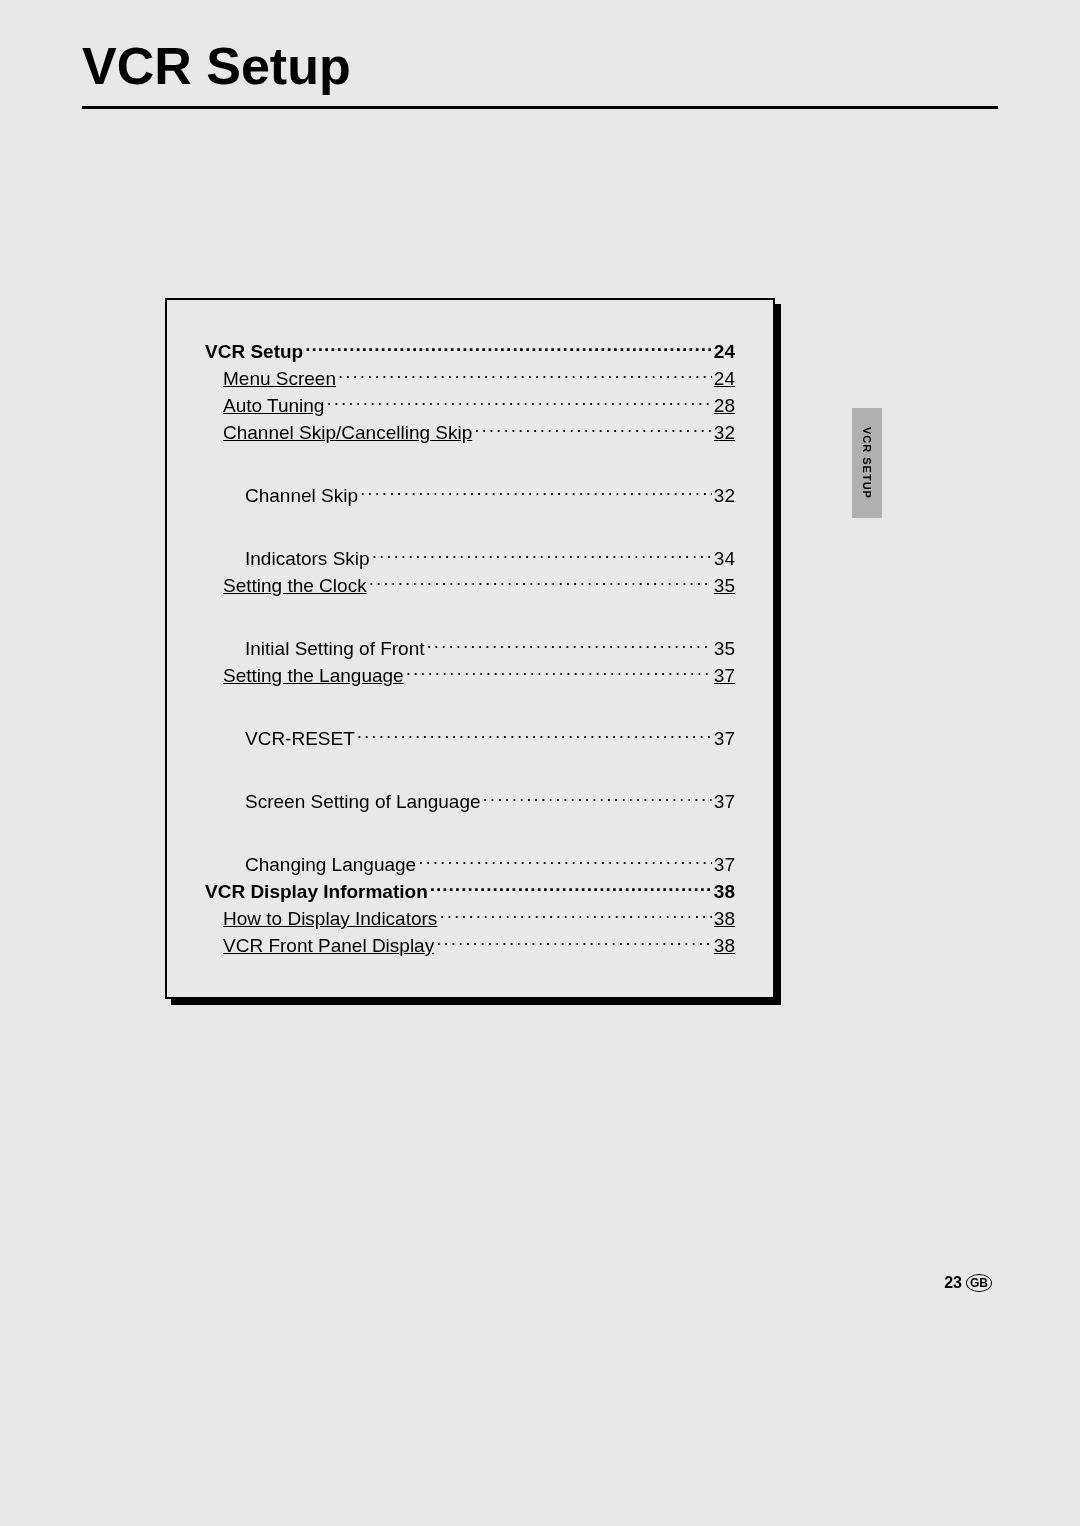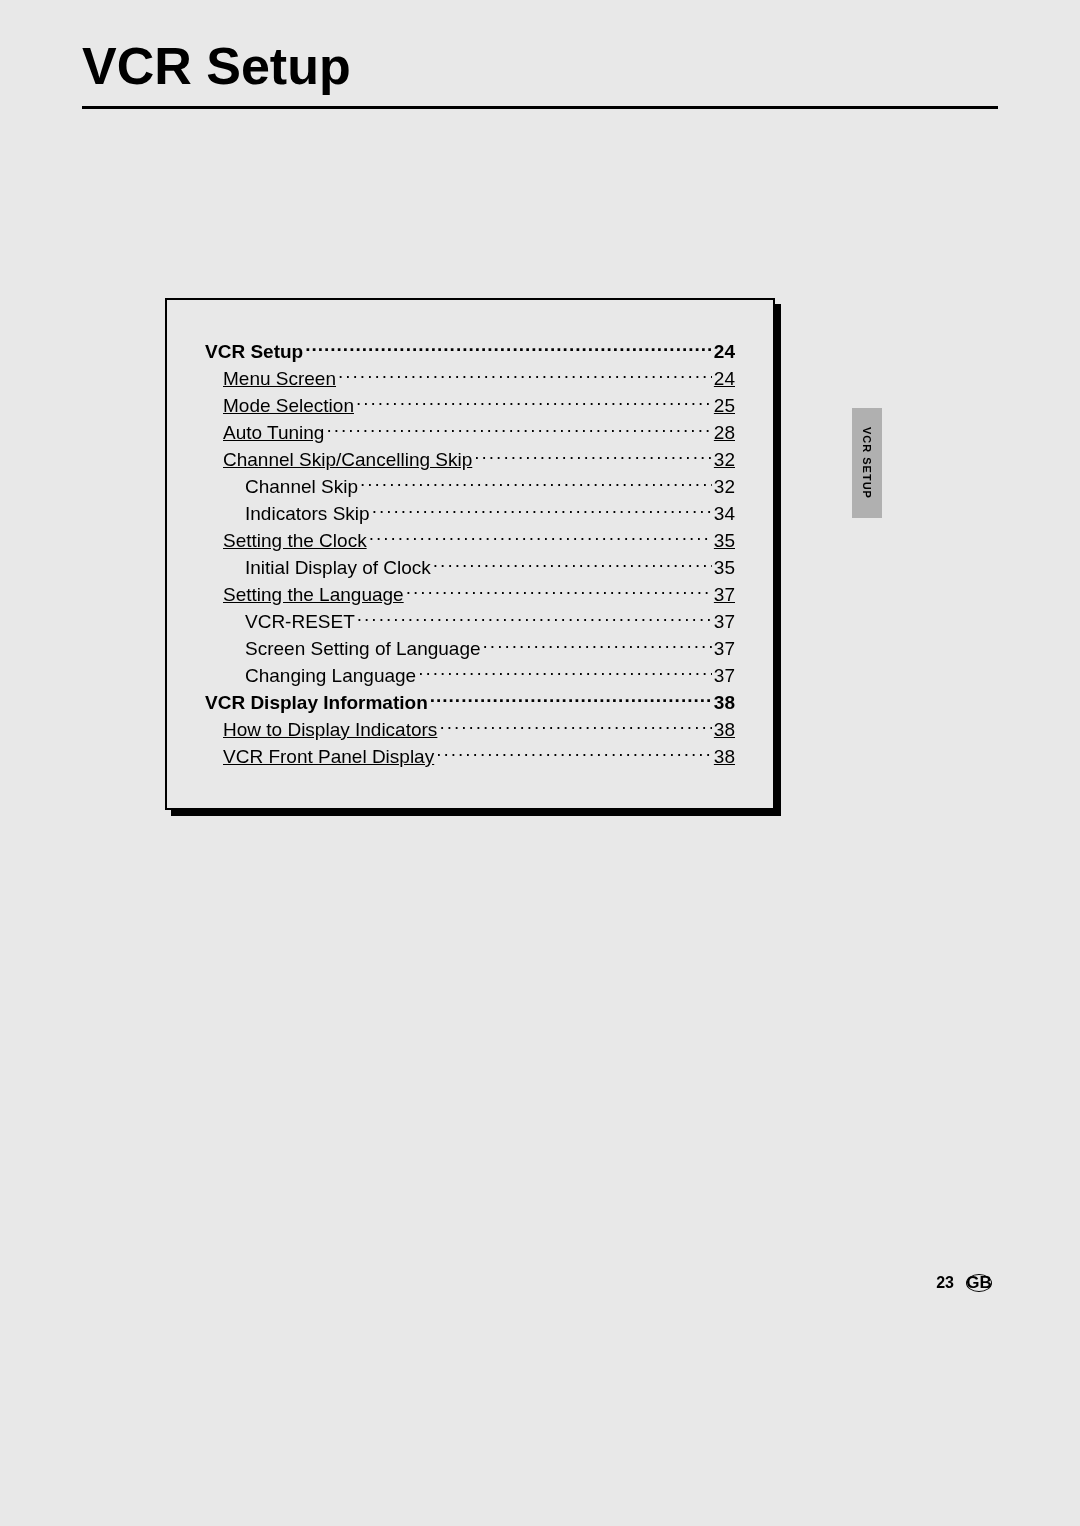--- a/index.html
+++ b/index.html
@@ -125,11 +125,6 @@
       <span class="page"> 24</span>
     </div>
     <div class="toc-line indent-1">
-      <span class="label">Mode Selection</span>
-      <span class="dots"></span>
-      <span class="page"> 25</span>
-    </div>
-    <div class="toc-line indent-1">
       <span class="label">Auto Tuning</span>
       <span class="dots"></span>
       <span class="page"> 28</span>

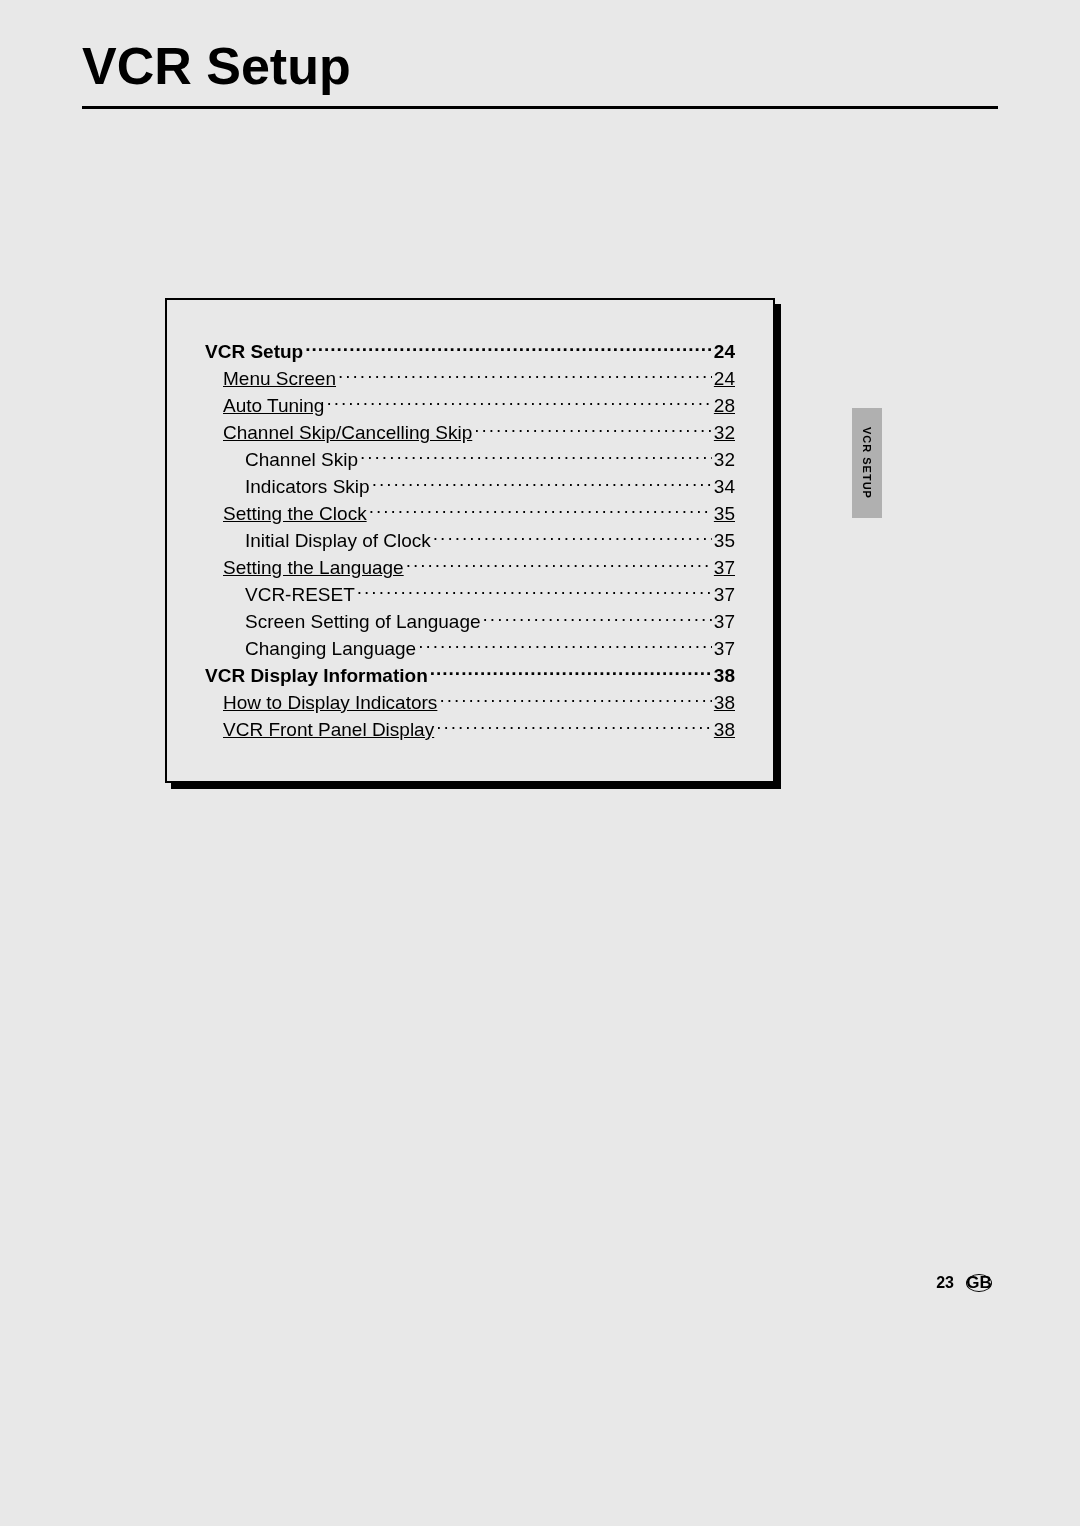--- a/index.html
+++ b/index.html
@@ -61,7 +61,7 @@
   .toc-line .page { flex: 0 0 auto; }
   .indent-0 { padding-left: 0; }
   .indent-1 { padding-left: 18px; text-decoration: underline; }
-  .indent-2 { padding-left: 40px; }
+  .indent-2 { padding-left: 40px; margin-top: 36px; }
   .side-tab {
     position: absolute;
     top: 408px;

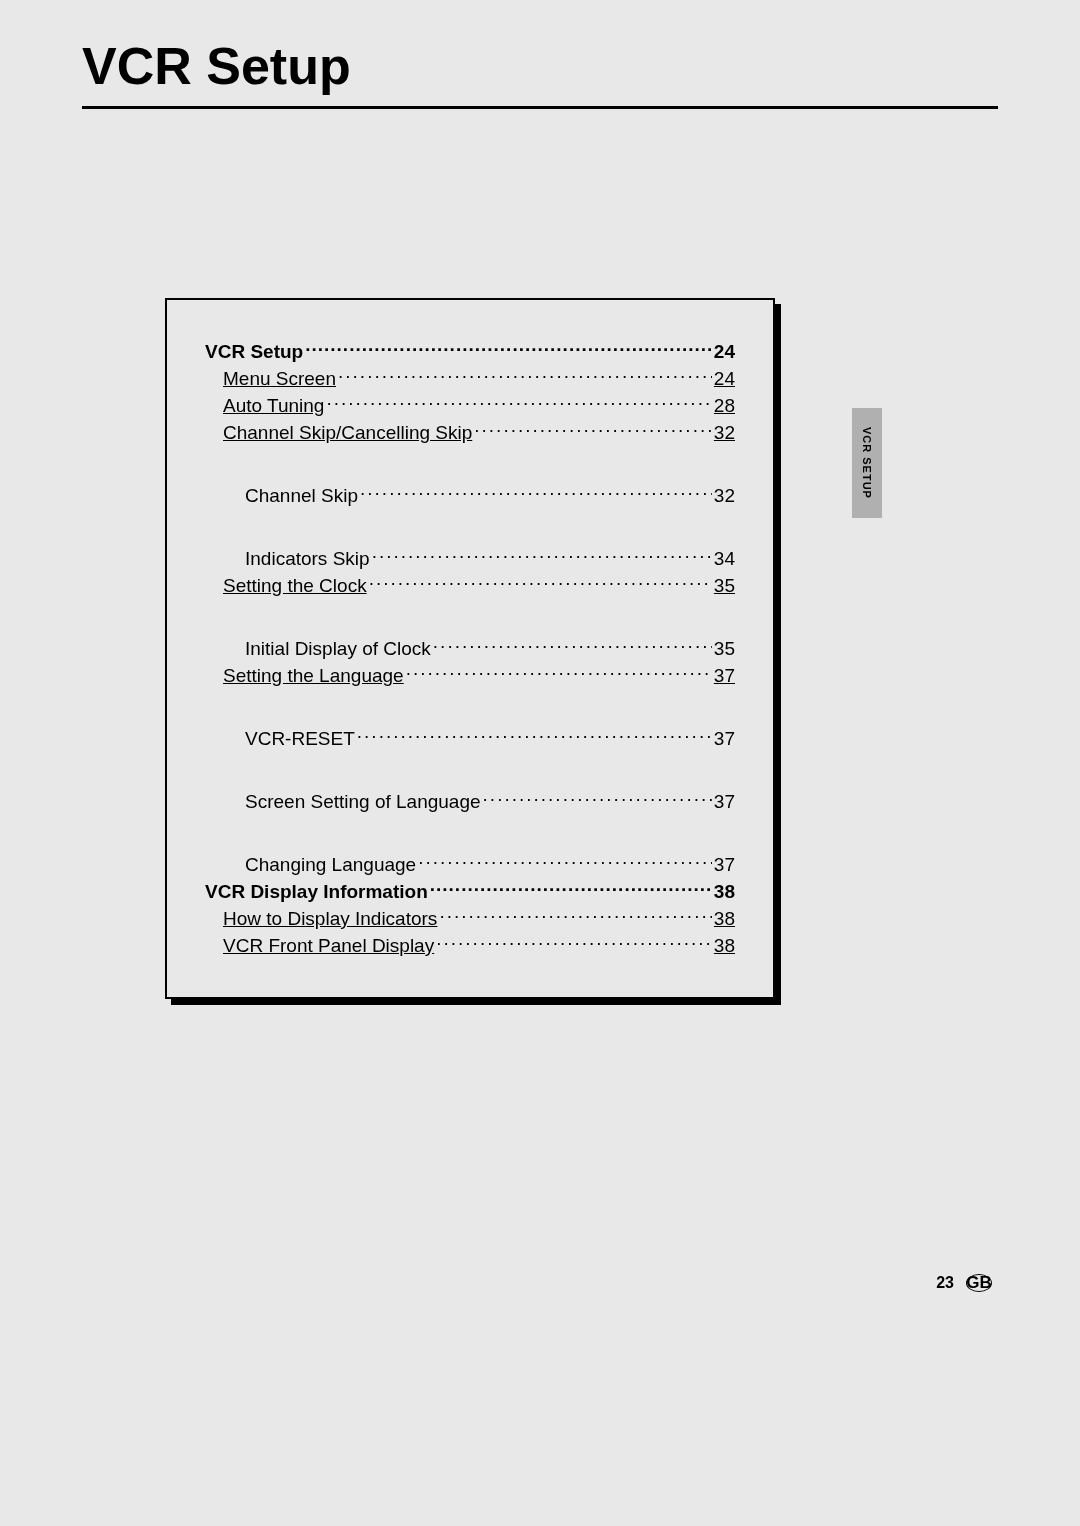--- a/index.html
+++ b/index.html
@@ -150,7 +150,7 @@
       <span class="page"> 35</span>
     </div>
     <div class="toc-line indent-2">
-      <span class="label">Initial Display of Clock</span>
+      <span class="label">Initial Setting of Front</span>
       <span class="dots"></span>
       <span class="page"> 35</span>
     </div>

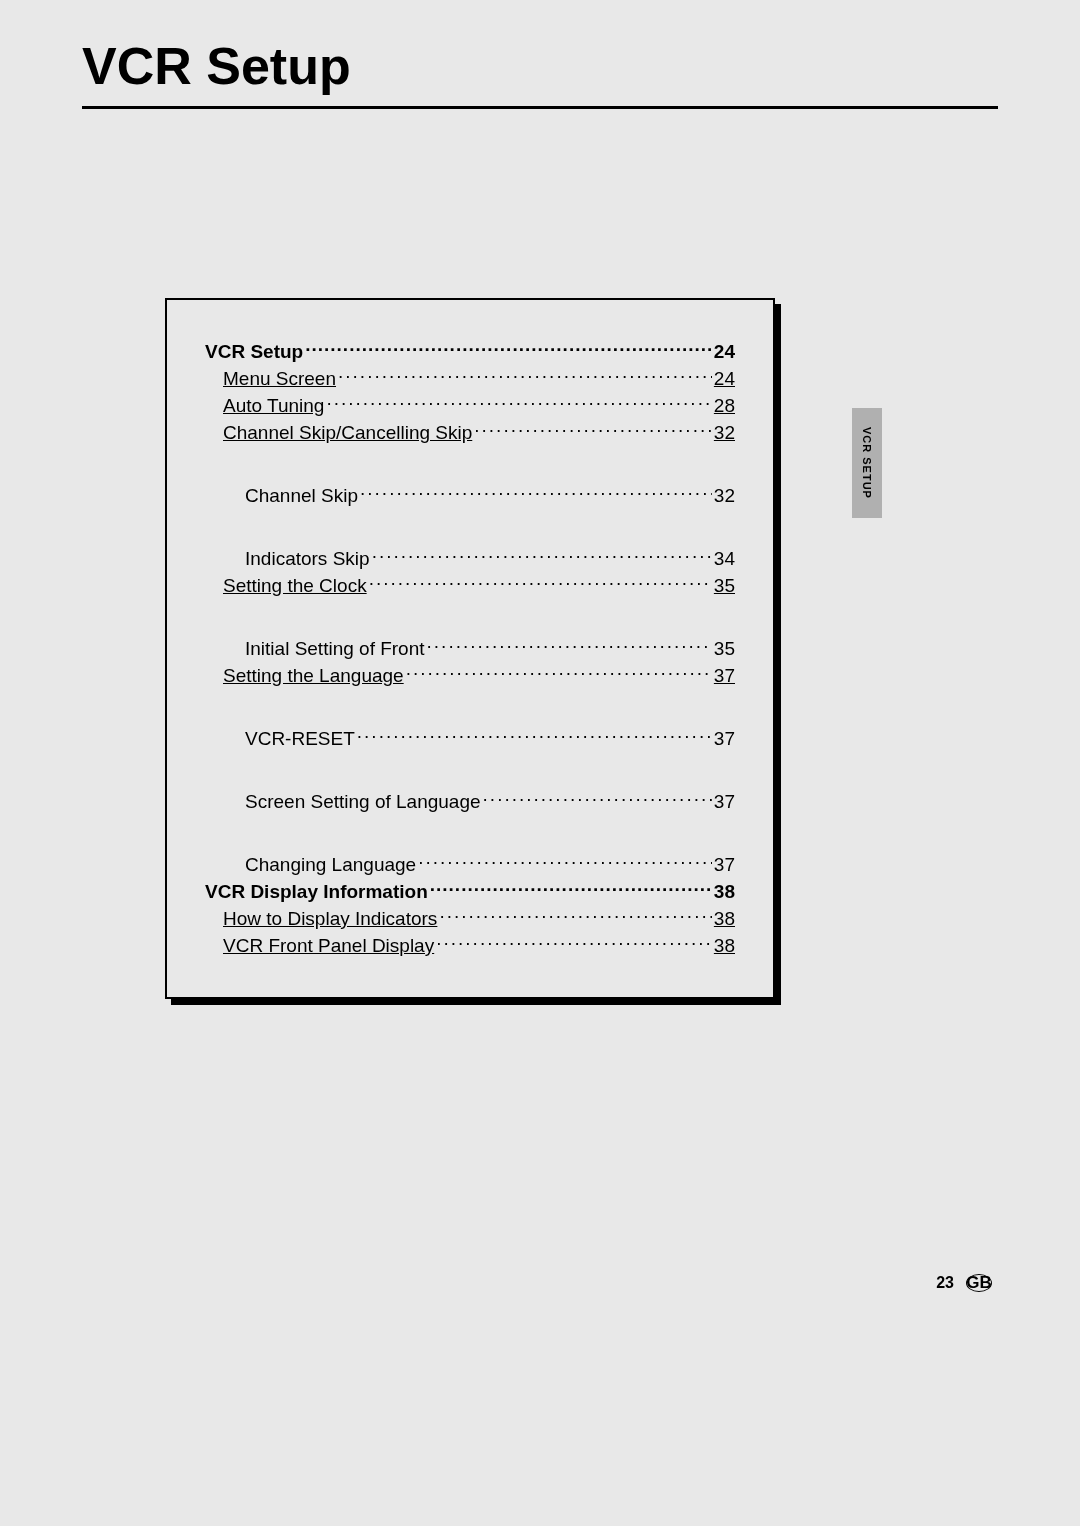--- a/index.html
+++ b/index.html
@@ -87,7 +87,7 @@
     right: 88px;
     display: flex;
     align-items: center;
-    gap: 12px;
+    gap: 4px;
     font-size: 16px;
     font-weight: bold;
     color: #000;

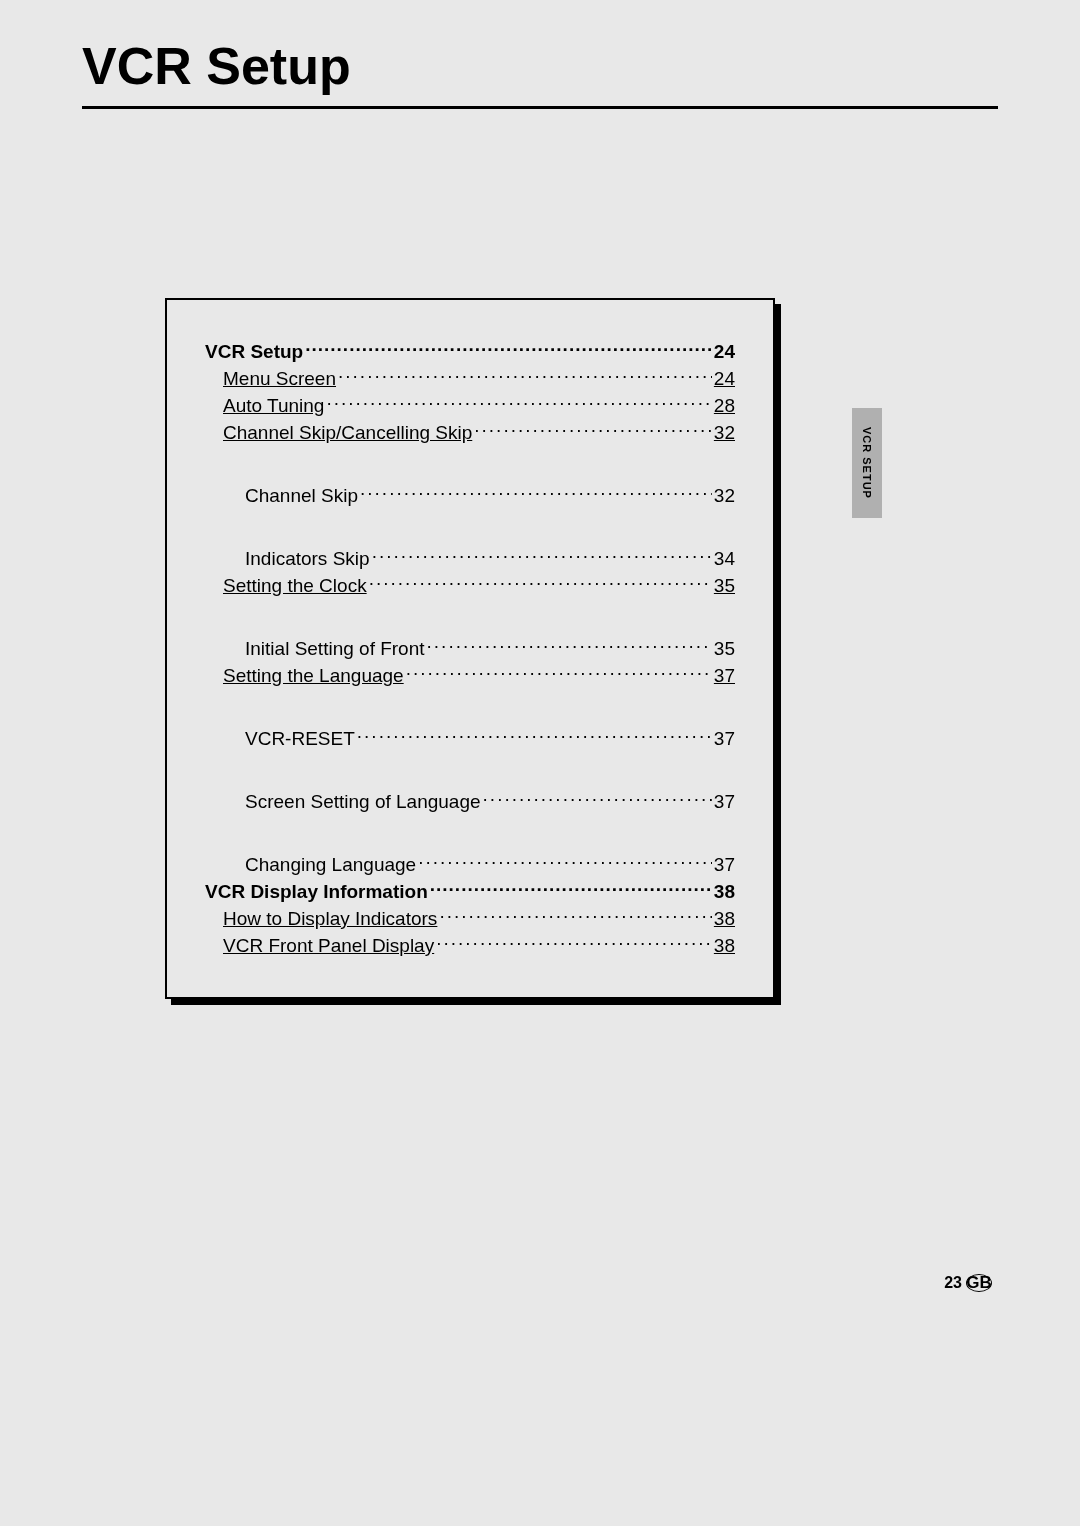--- a/index.html
+++ b/index.html
@@ -100,7 +100,7 @@
     border-radius: 50%;
     width: 26px;
     height: 18px;
-    font-size: 17px;
+    font-size: 12px;
     font-weight: bold;
   }
 </style>

